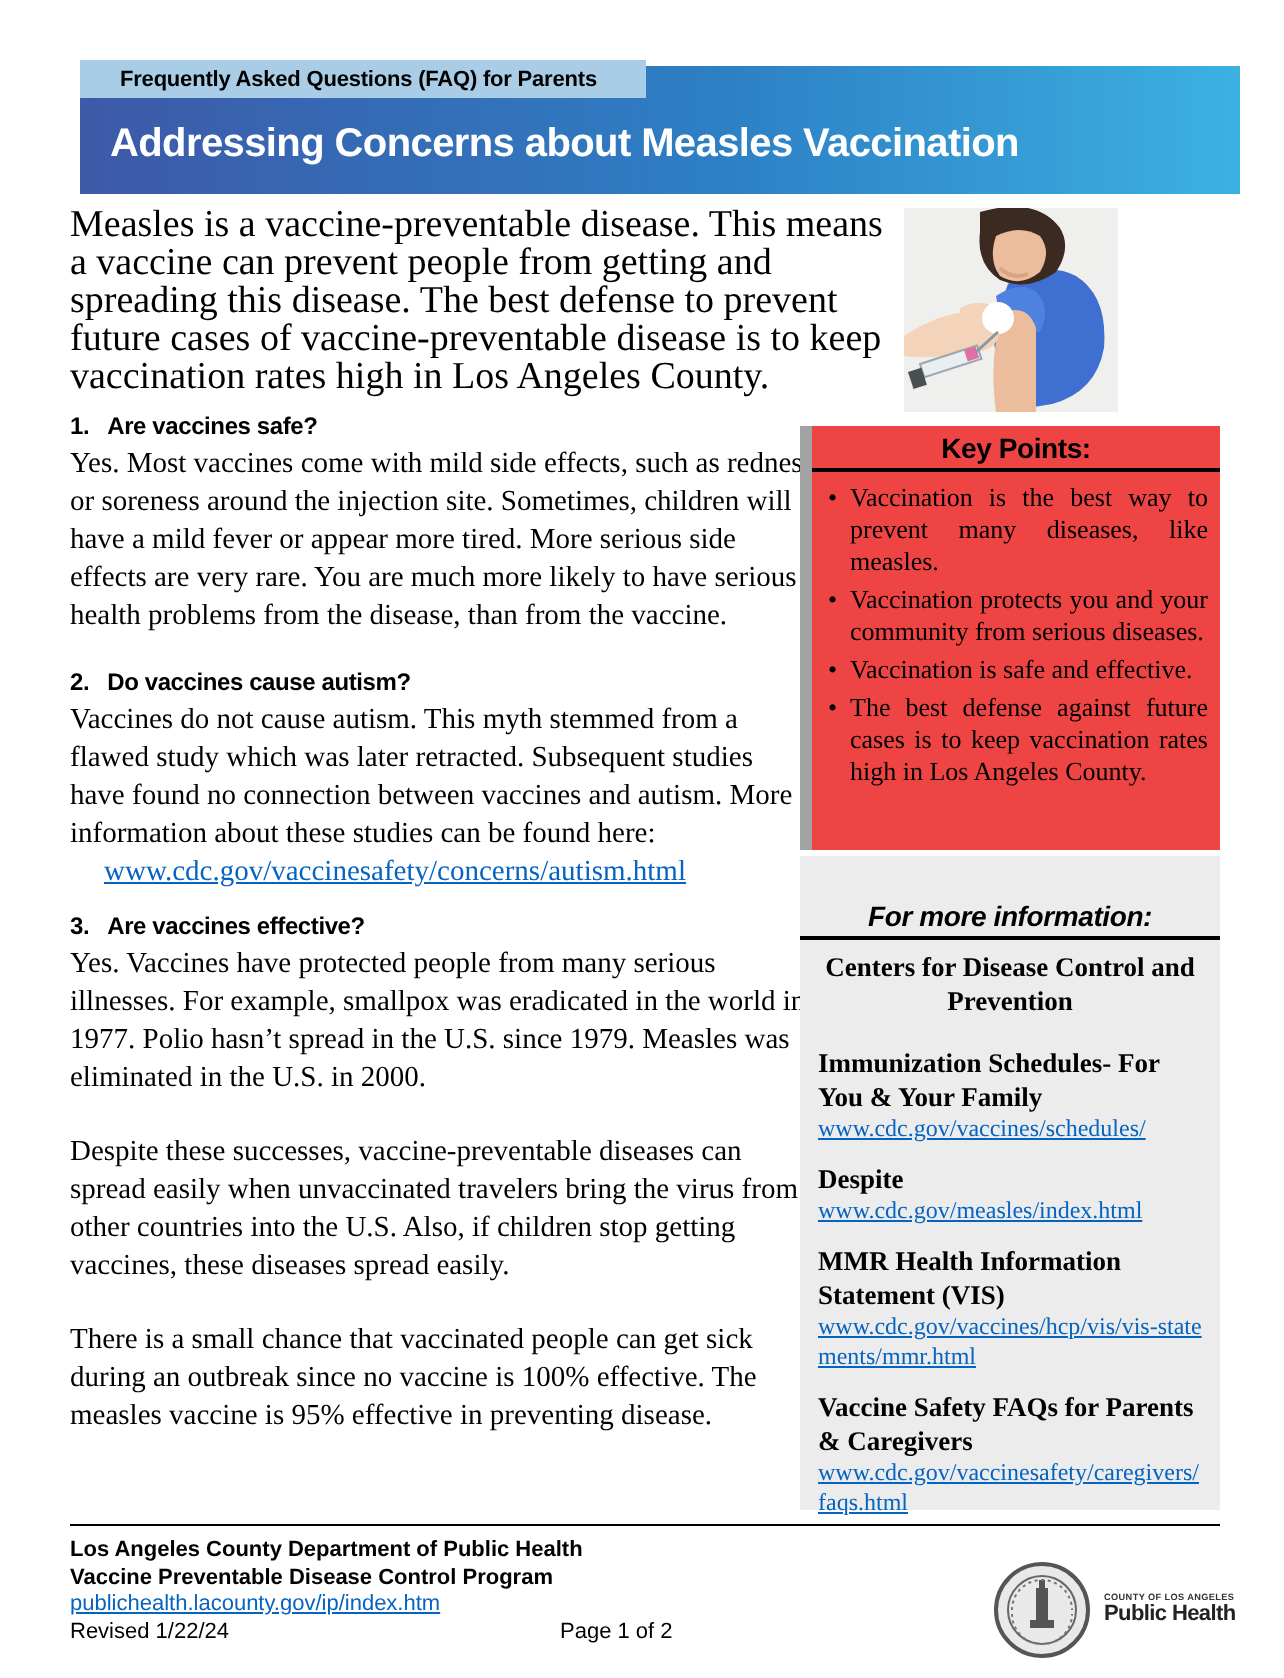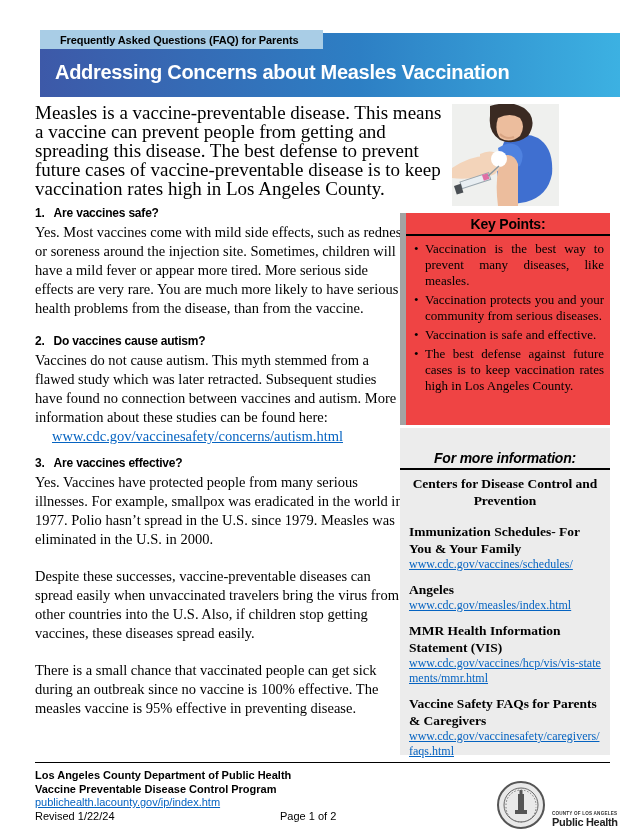--- a/index.html
+++ b/index.html
@@ -172,7 +172,7 @@
         <a class="res-link">www.cdc.gov/vaccines/schedules/</a>
       </div>
       <div class="resource">
-        <div class="res-title">Angeles</div>
+        <div class="res-title">Despite</div>
         <a class="res-link">www.cdc.gov/measles/index.html</a>
       </div>
       <div class="resource">

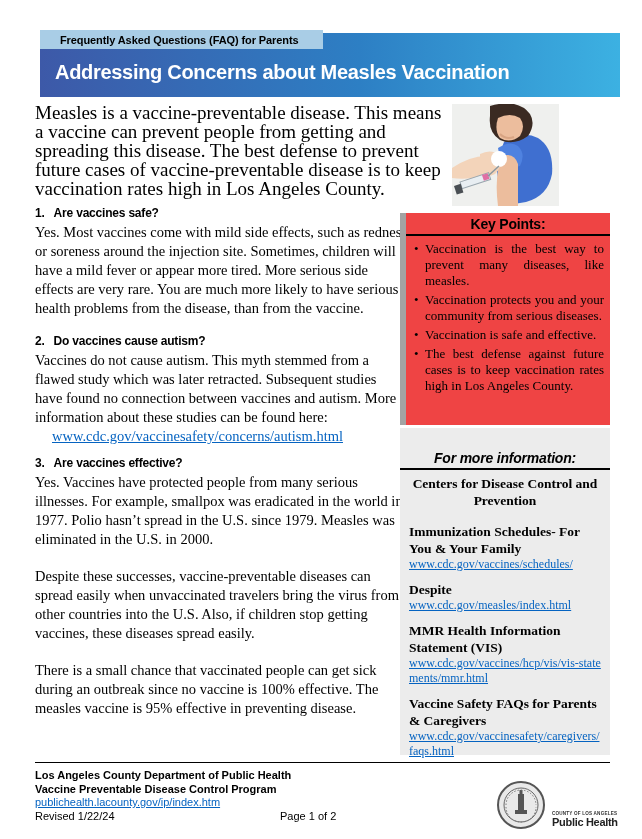--- a/index.html
+++ b/index.html
@@ -83,8 +83,8 @@
   .page-num { position:absolute; left:280px; top:810px;
     font-family:"Liberation Sans", sans-serif; font-size:11px; }
   .seal { position:absolute; left:496px; top:780px; width:50px; height:50px; }
-  .ph-logo { position:absolute; left:550px; top:802px; width:62px; height:34px;
-    display:flex; align-items:center; }
+  .ph-logo { position:absolute; left:550px; top:779px; width:62px; height:34px;
+    display:flex; align-items:flex-end; }
   .ph-text { margin-left:2px; }
   .ph-small {
     font-family:"Liberation Sans", sans-serif; font-size:4.6px; font-weight:bold;

